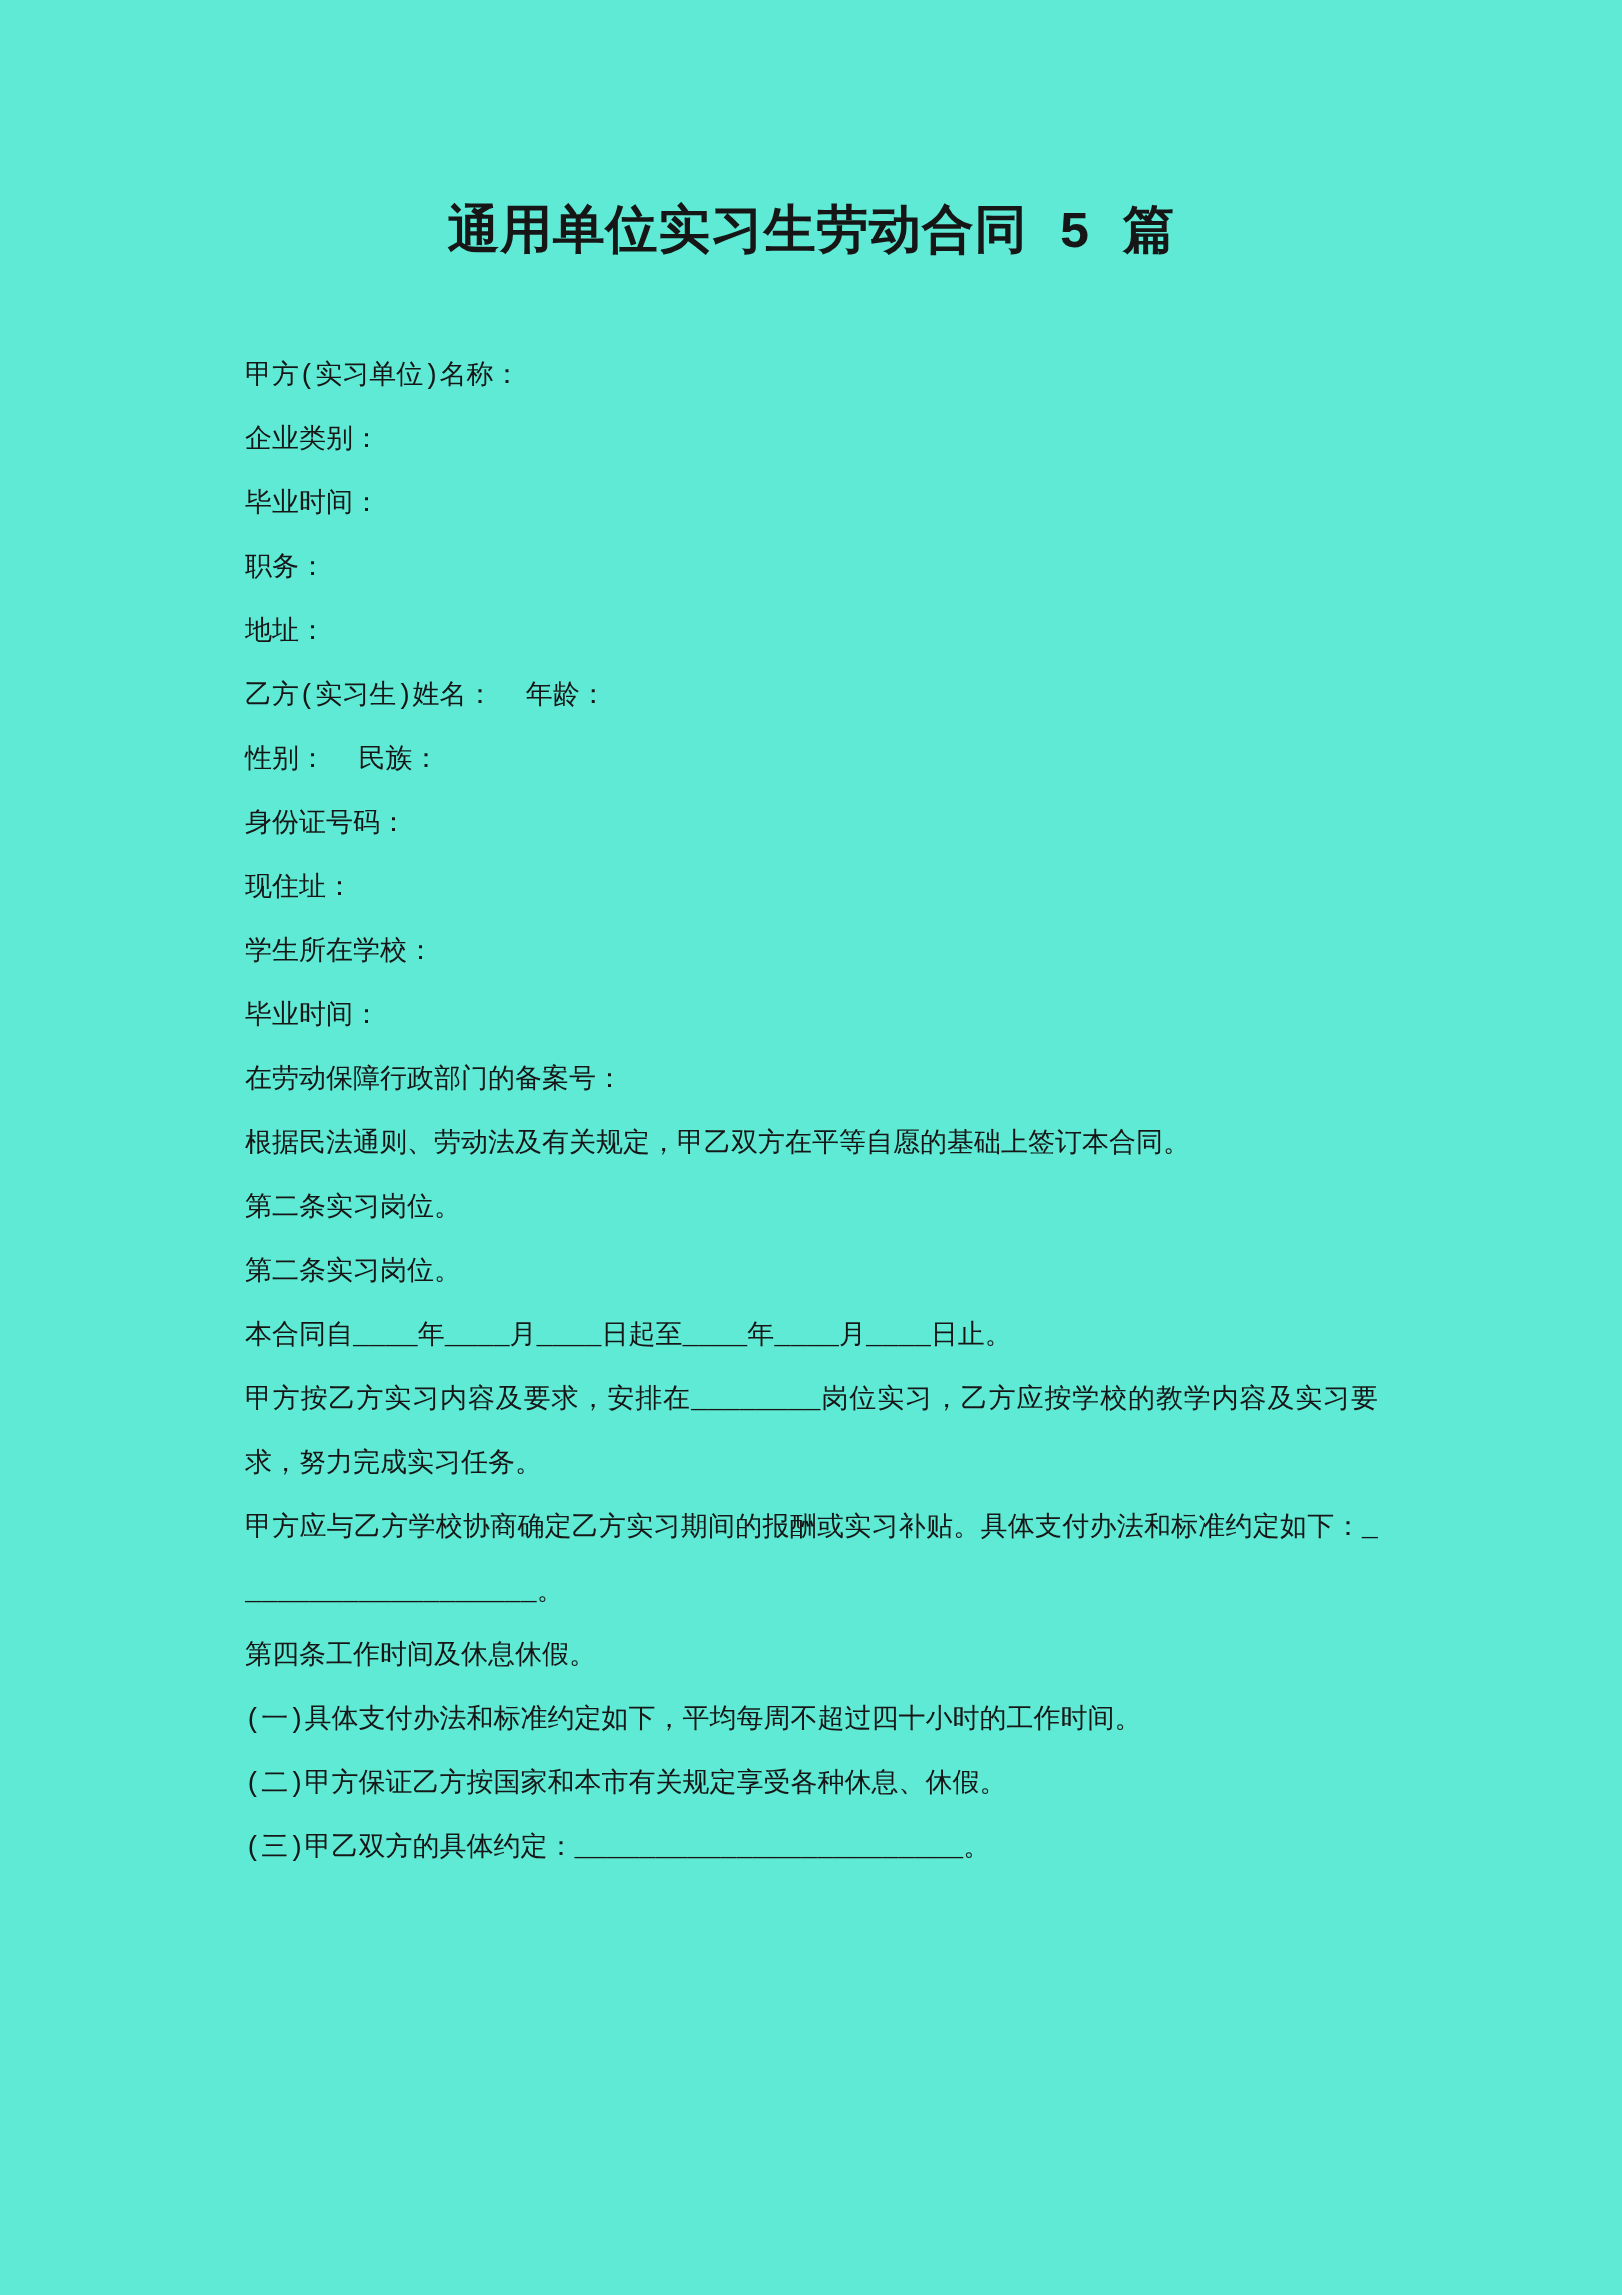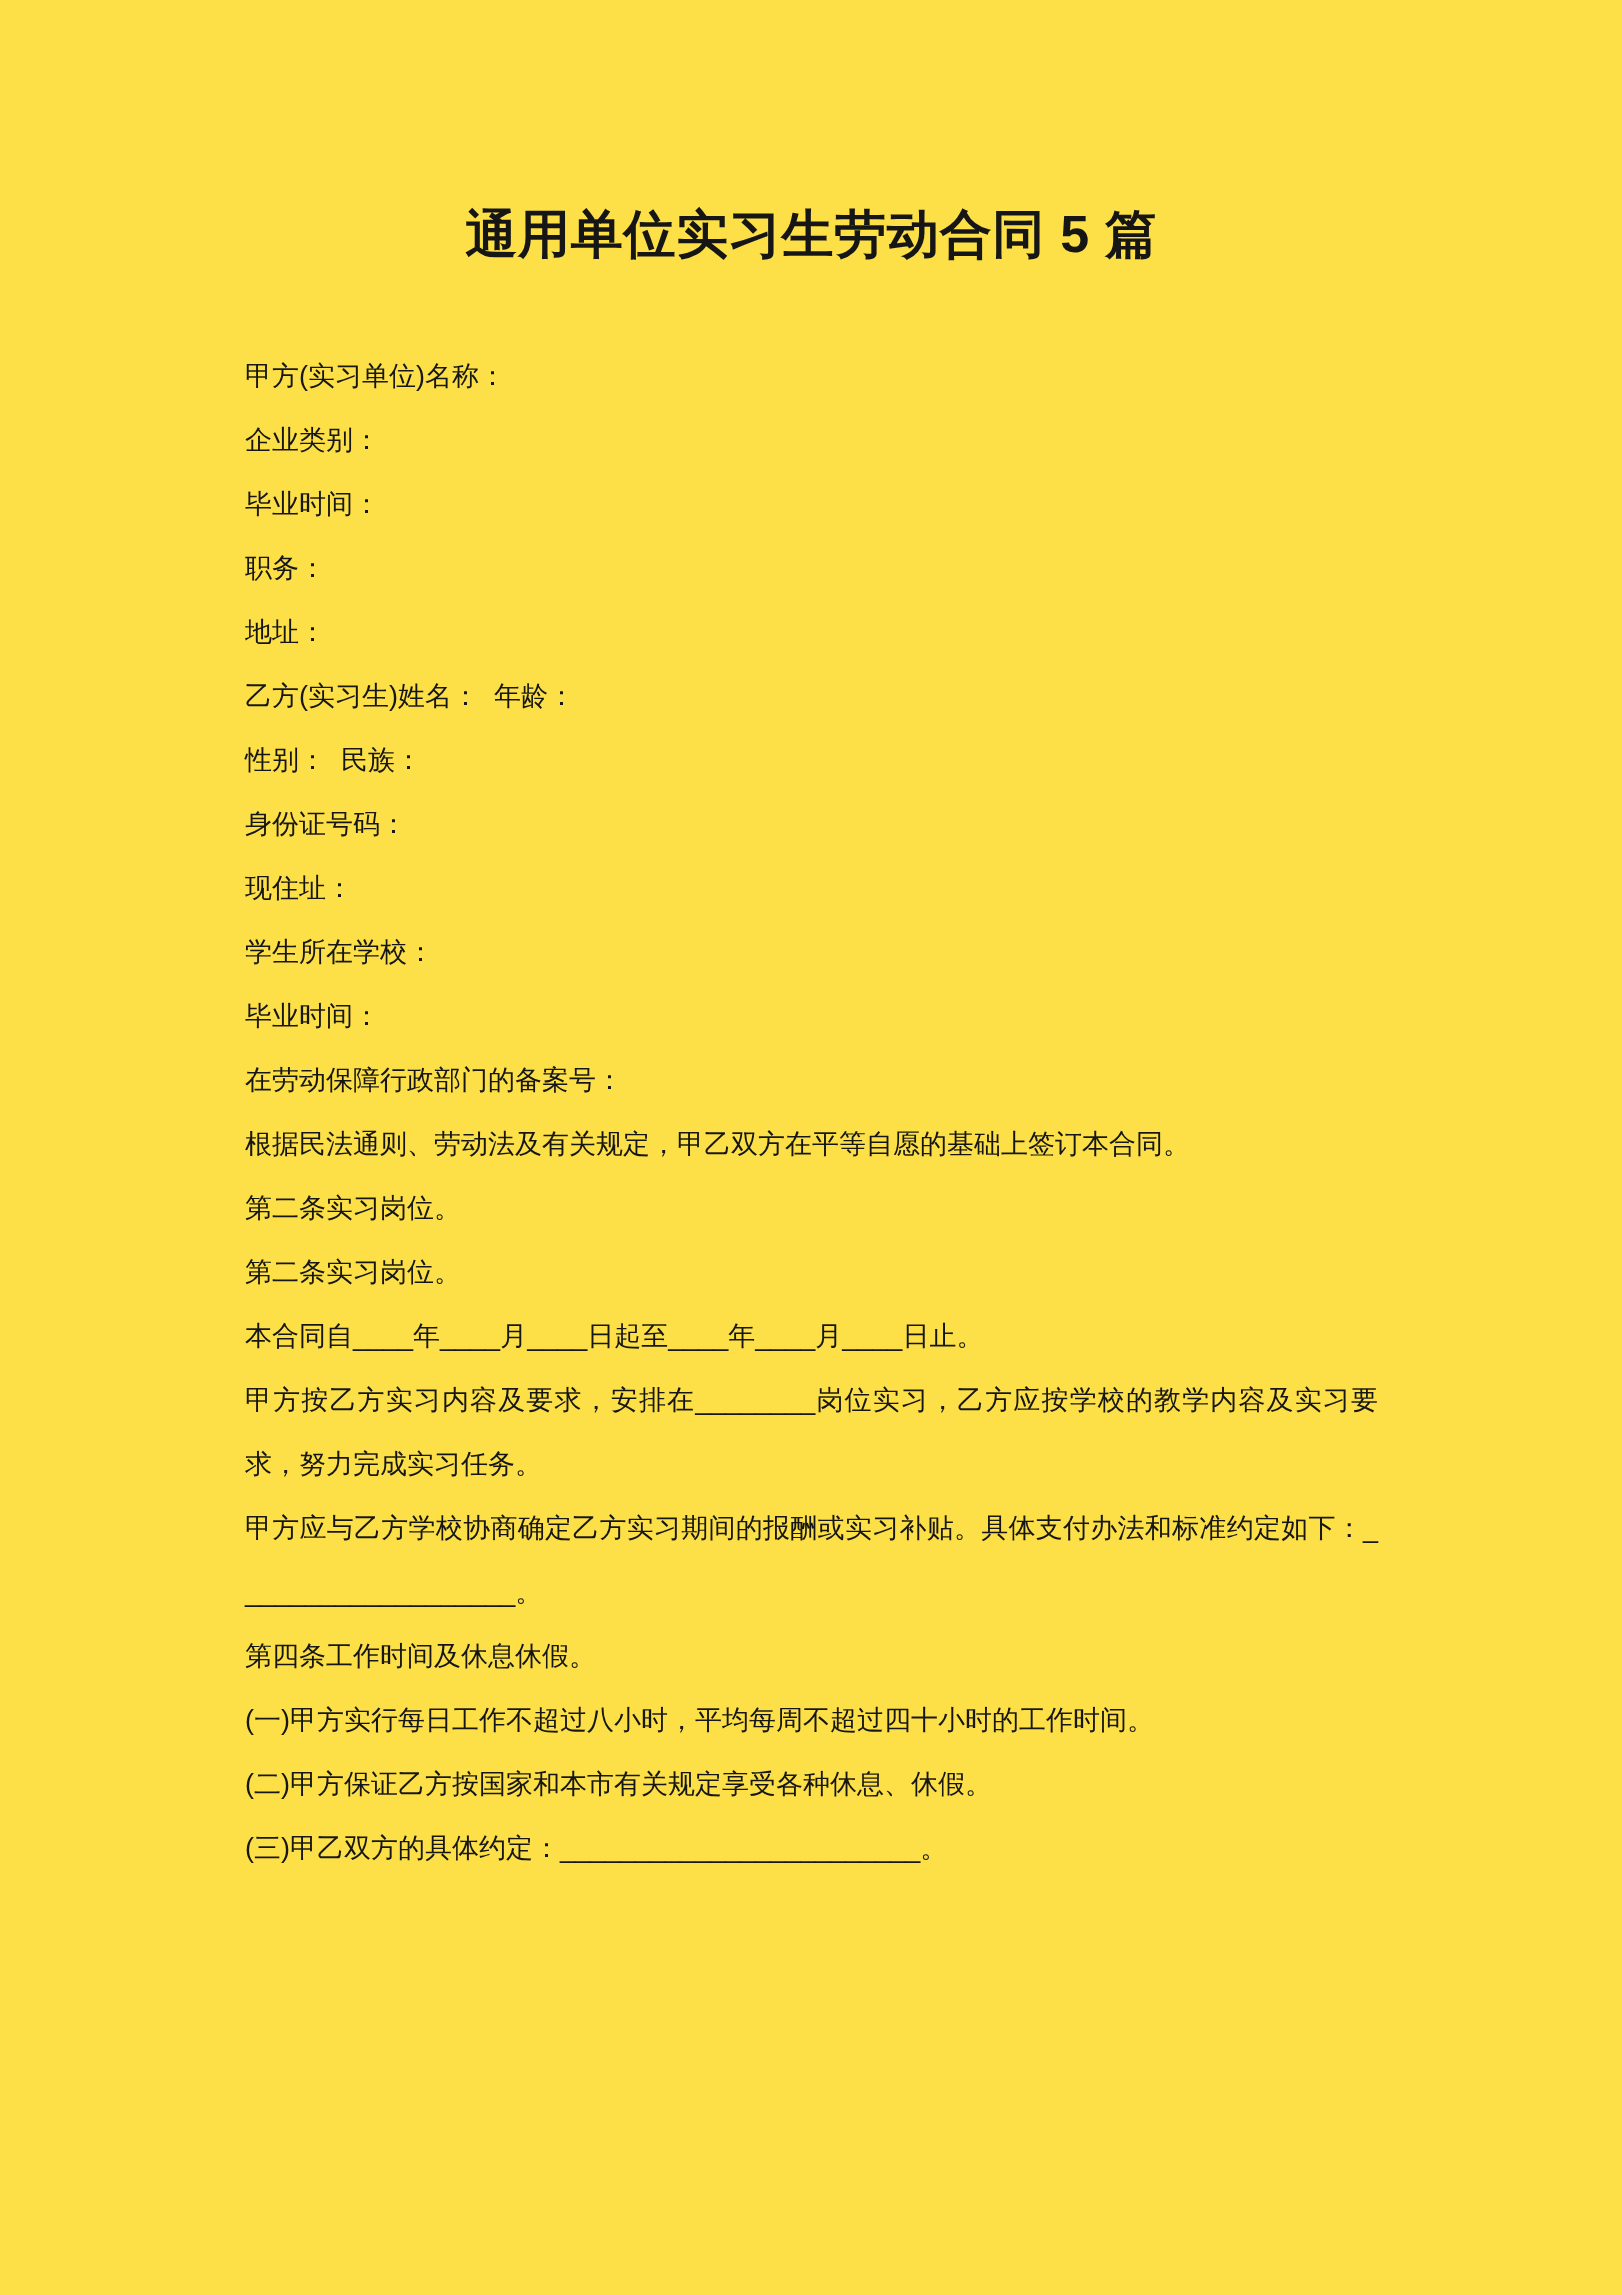--- a/index.html
+++ b/index.html
@@ -12,9 +12,9 @@
     width: 1623px;
     height: 2295px;
     margin: 0 auto;
-    background: #fde047;
+    background: #5eead4;
     color: #161616;
-    font-family: Liberation Sans, sans-serif;
+    font-family: Liberation Mono, monospace;
     overflow: hidden;
   }
   .doc-title {

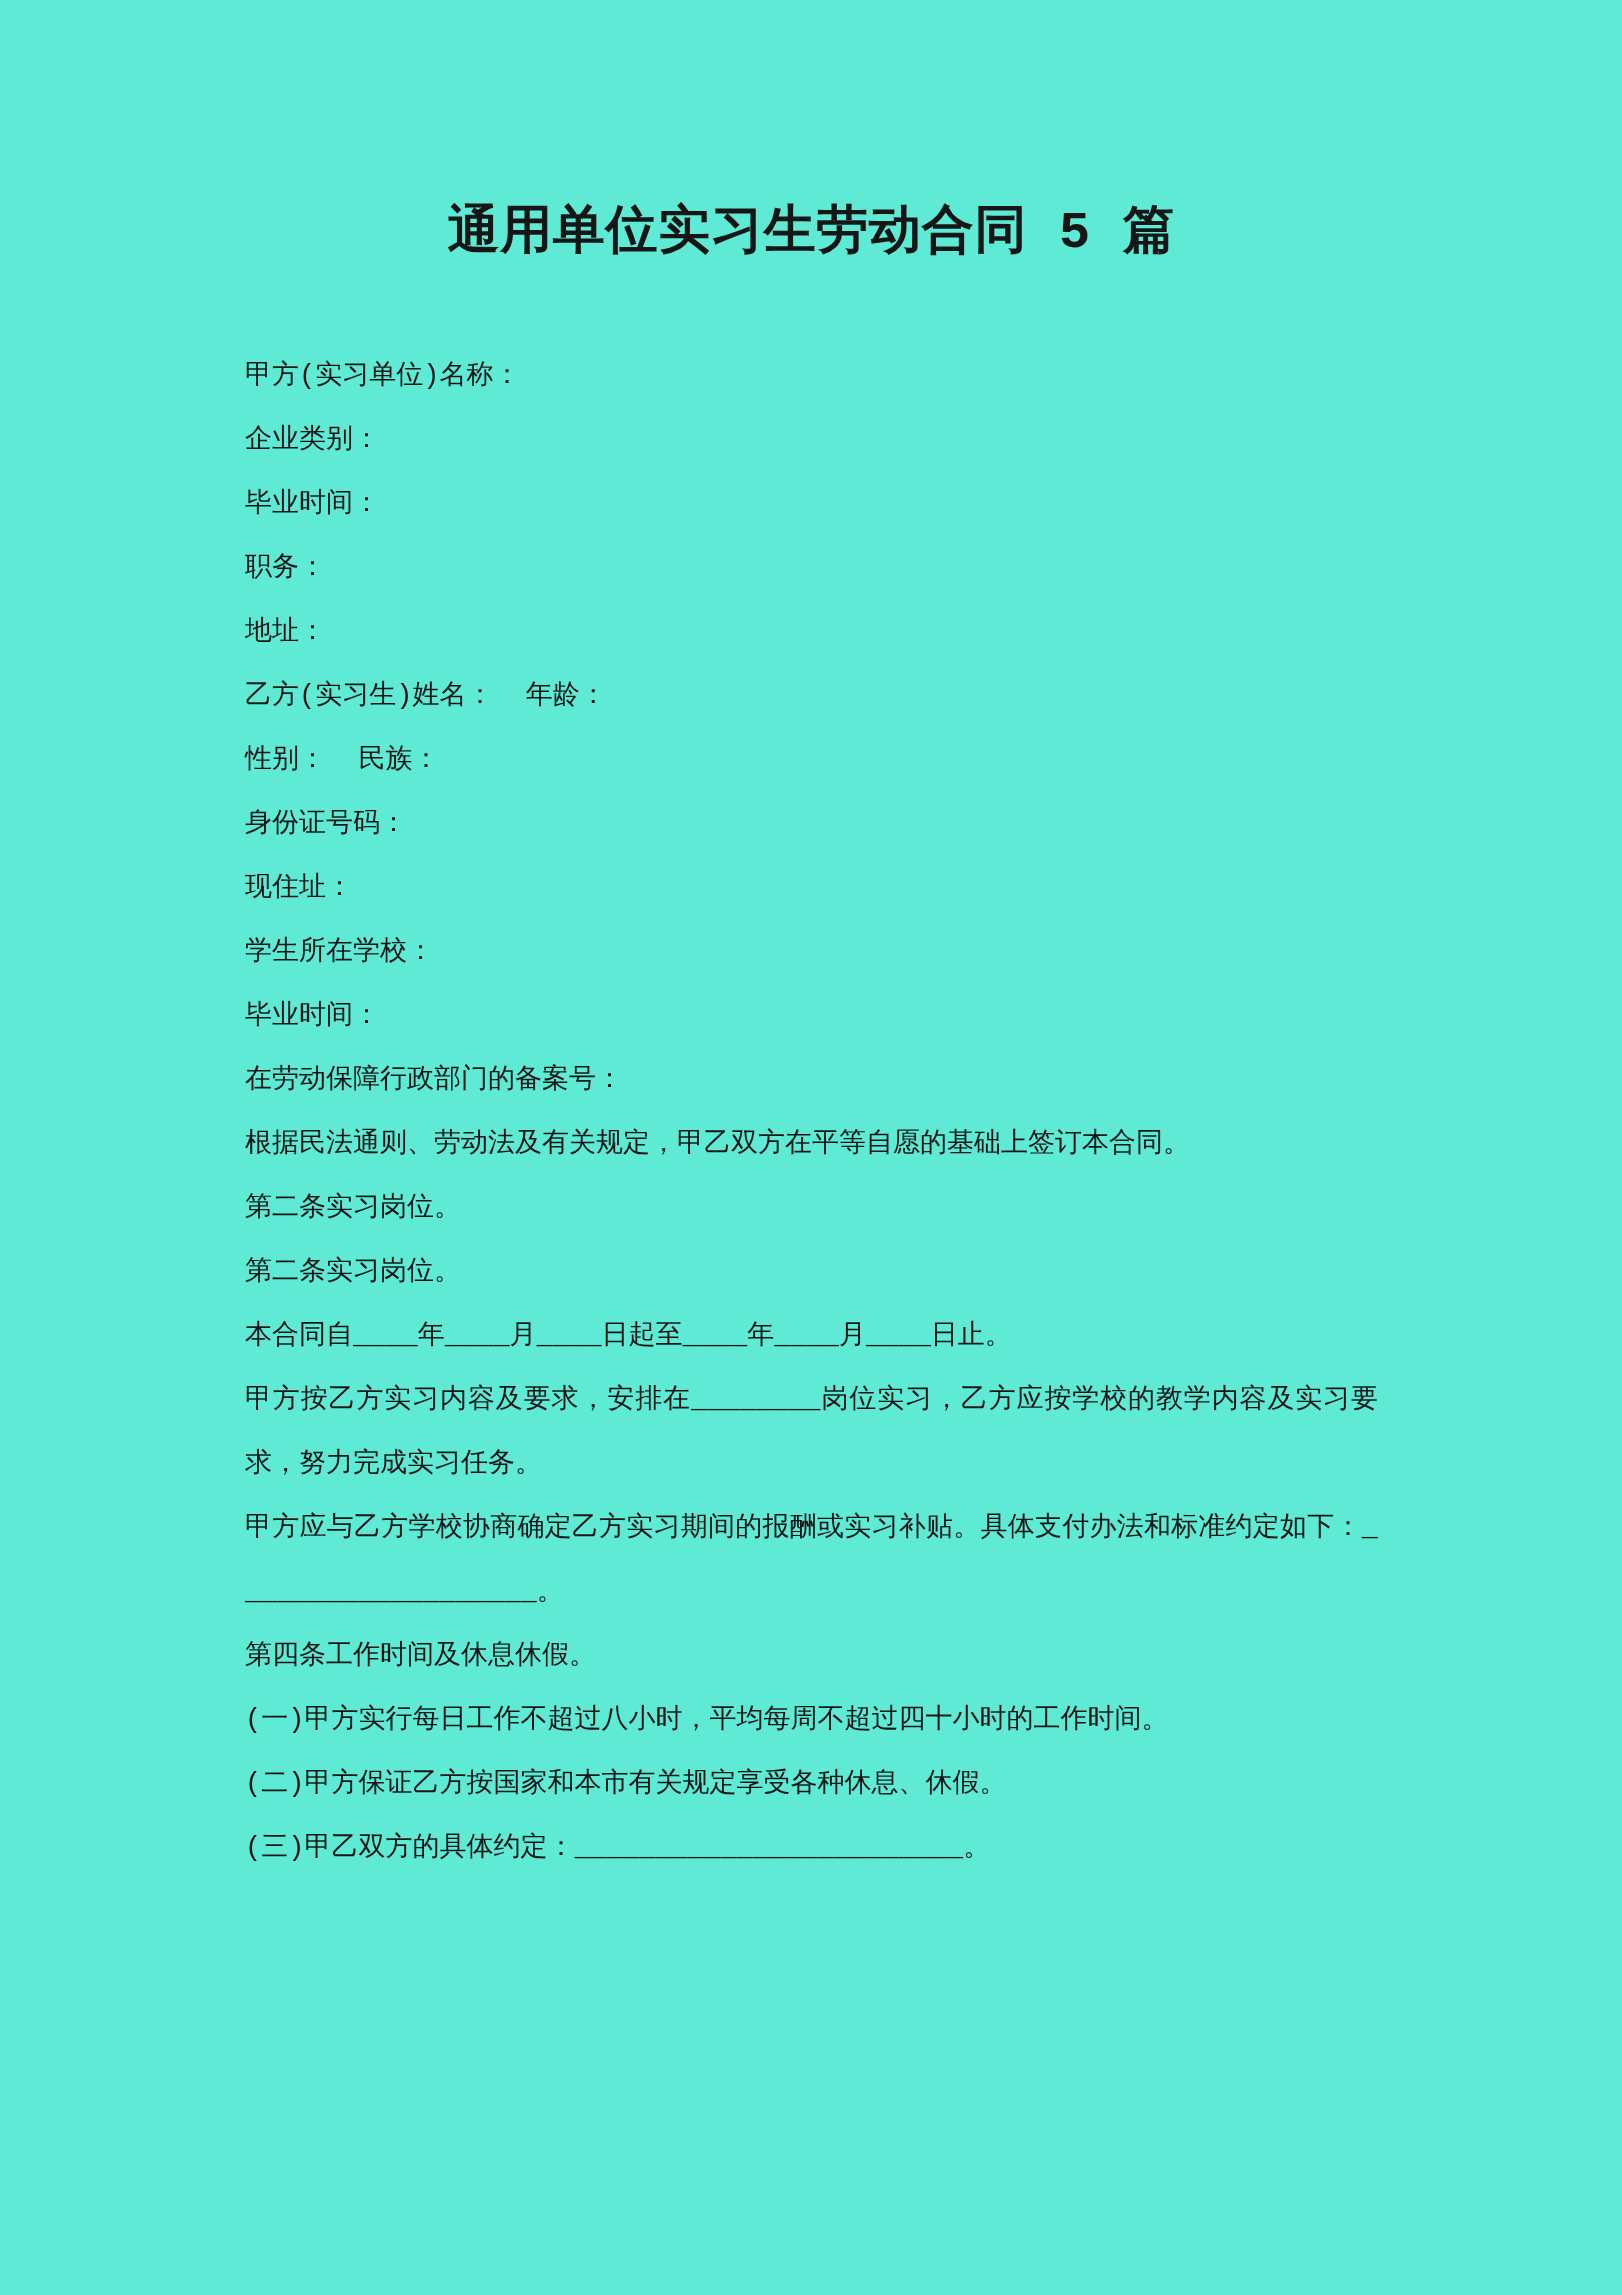--- a/index.html
+++ b/index.html
@@ -65,7 +65,7 @@
       <p class="contract-line">甲方按乙方实习内容及要求，安排在________岗位实习，乙方应按学校的教学内容及实习要求，努力完成实习任务。</p>
       <p class="contract-line">甲方应与乙方学校协商确定乙方实习期间的报酬或实习补贴。具体支付办法和标准约定如下：___________________。</p>
       <p class="contract-line">第四条工作时间及休息休假。</p>
-      <p class="contract-line">(一)甲方实行每日工作不超过八小时，平均每周不超过四十小时的工作时间。</p>
+      <p class="contract-line">(一)具体支付办法和标准约定如下，平均每周不超过四十小时的工作时间。</p>
       <p class="contract-line">(二)甲方保证乙方按国家和本市有关规定享受各种休息、休假。</p>
       <p class="contract-line">(三)甲乙双方的具体约定：________________________。</p>
     </div>

